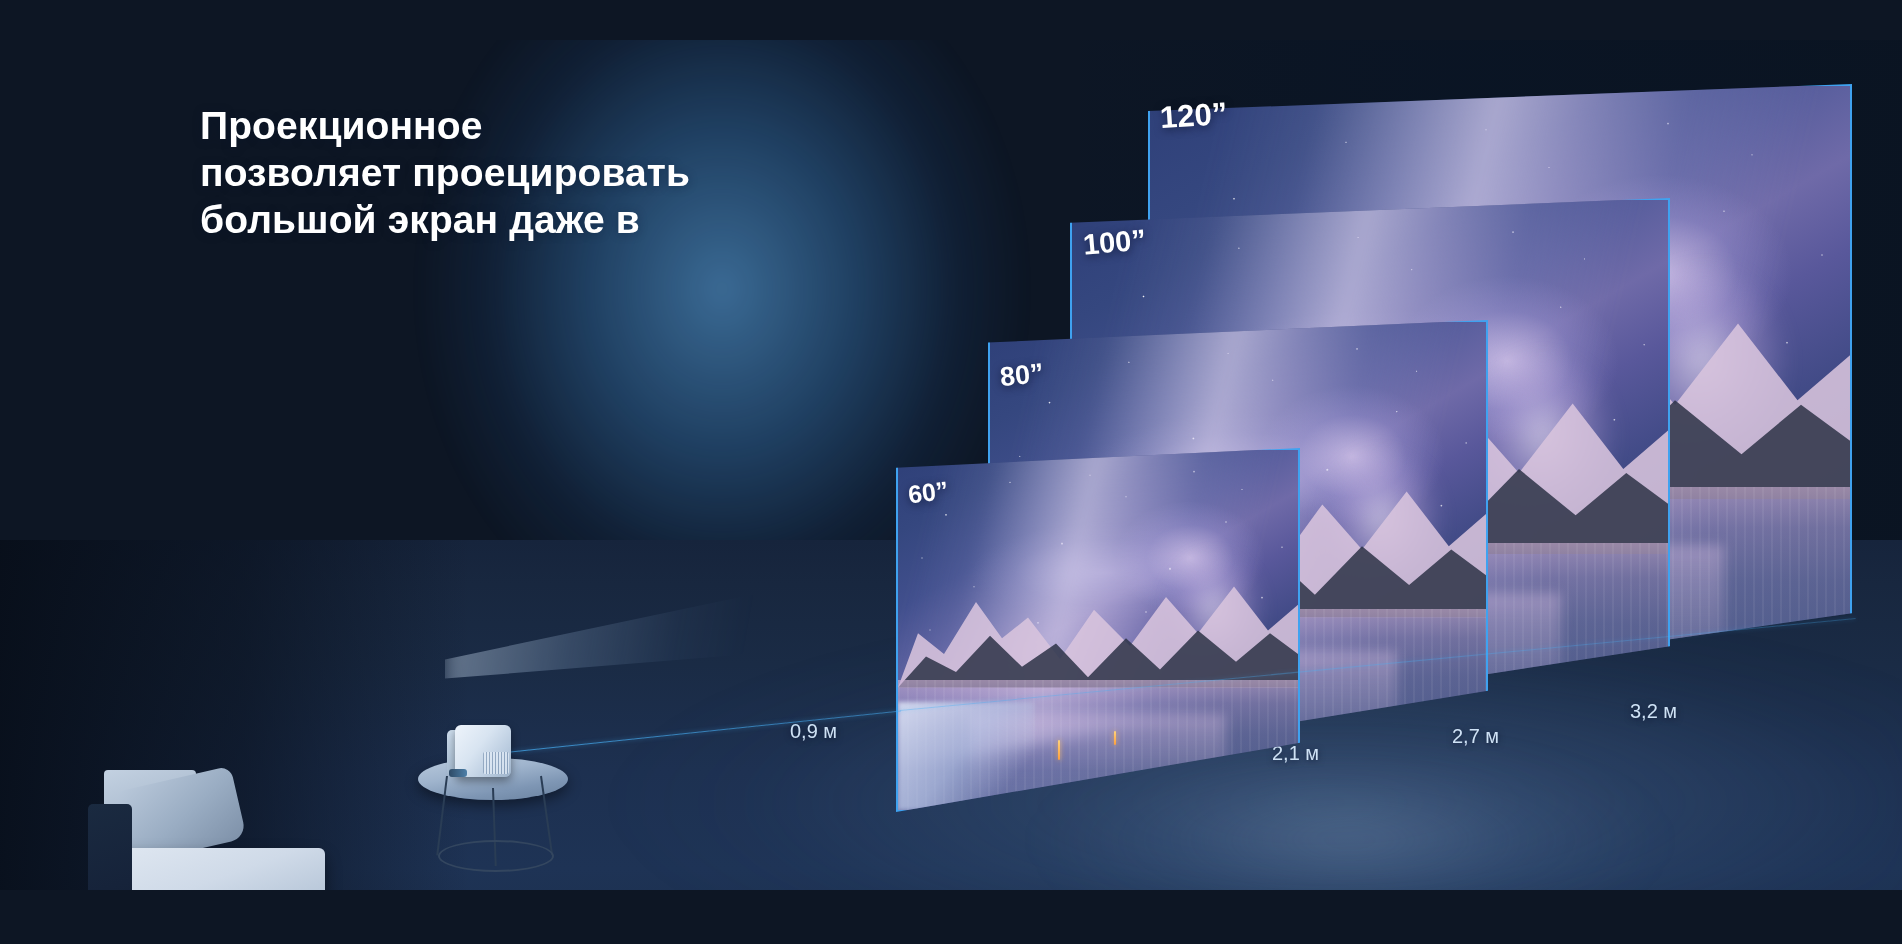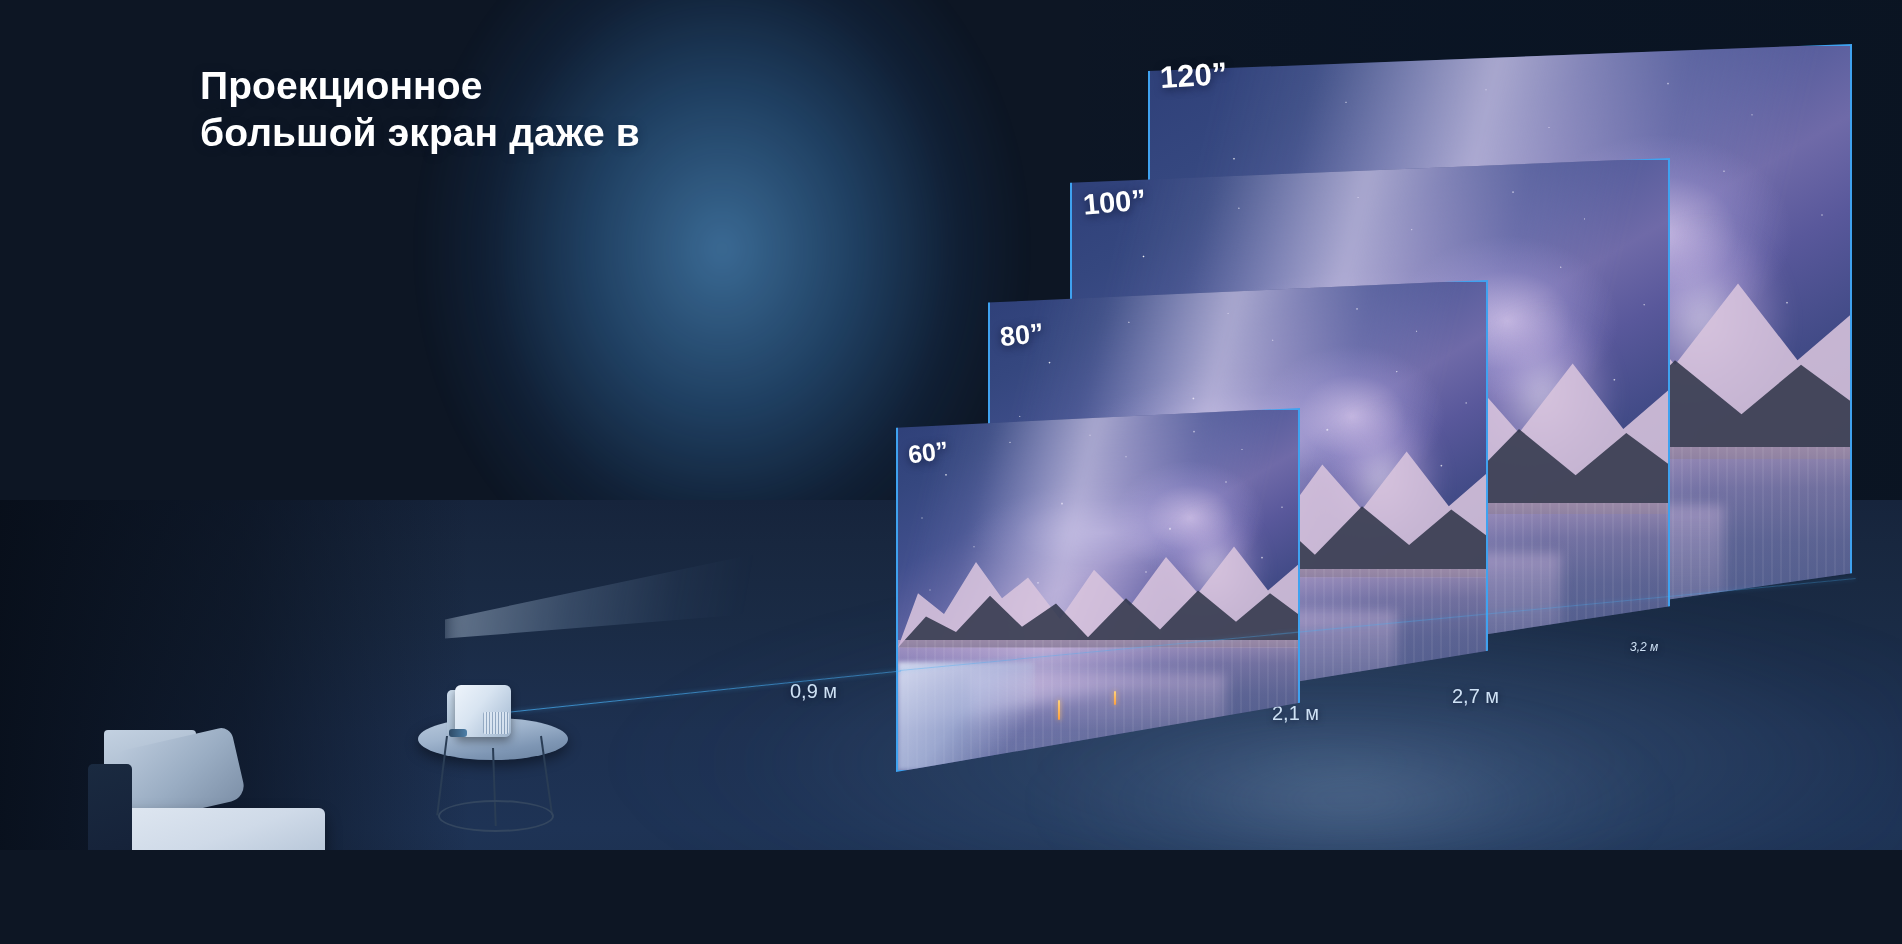--- a/index.html
+++ b/index.html
@@ -9,7 +9,7 @@
     font-family:"Liberation Sans","DejaVu Sans",sans-serif;
     background:#0d1624;
   }
-  .stage{position:relative;width:1902px;height:850px;overflow:hidden;}
+  .stage{position:relative;width:1902px;height:850px;overflow:hidden;margin-top:40px;}
 
   
   .wall{

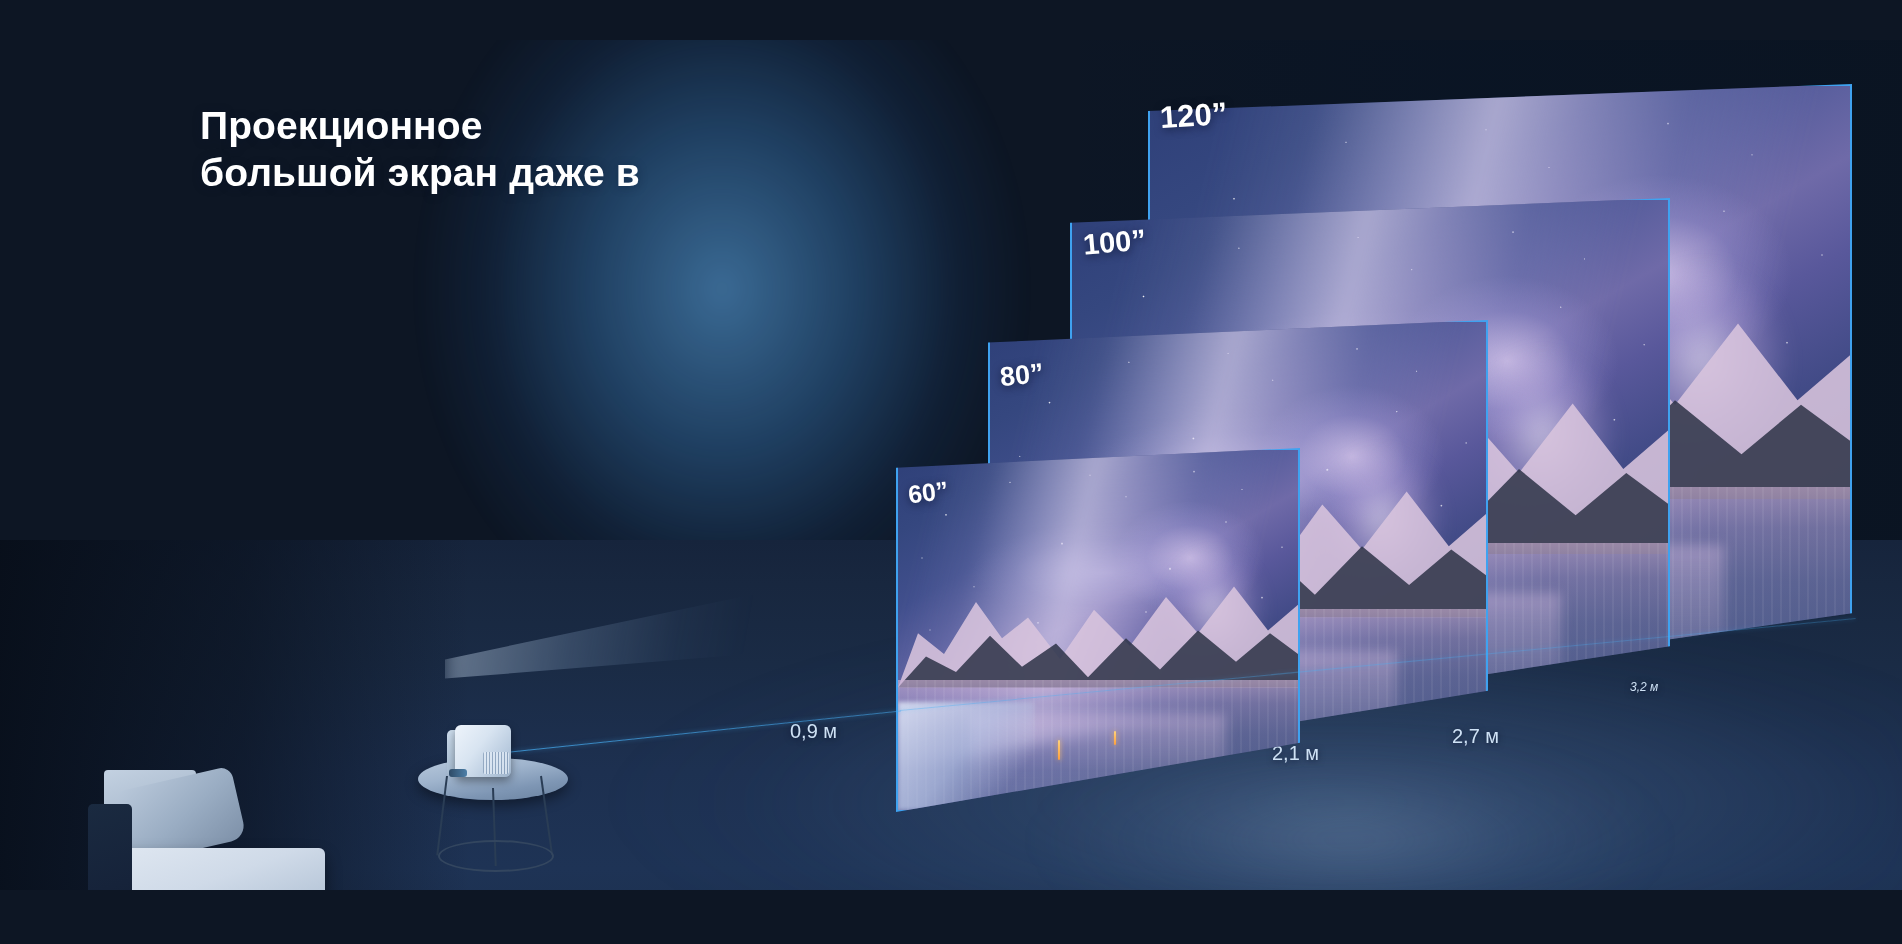--- a/index.html
+++ b/index.html
@@ -294,6 +294,7 @@
 
   <div class="headline">
     <div>Проекционное</div>
+    <div>позволяет проецировать</div>
     <div>большой экран даже в</div>
   </div>
 

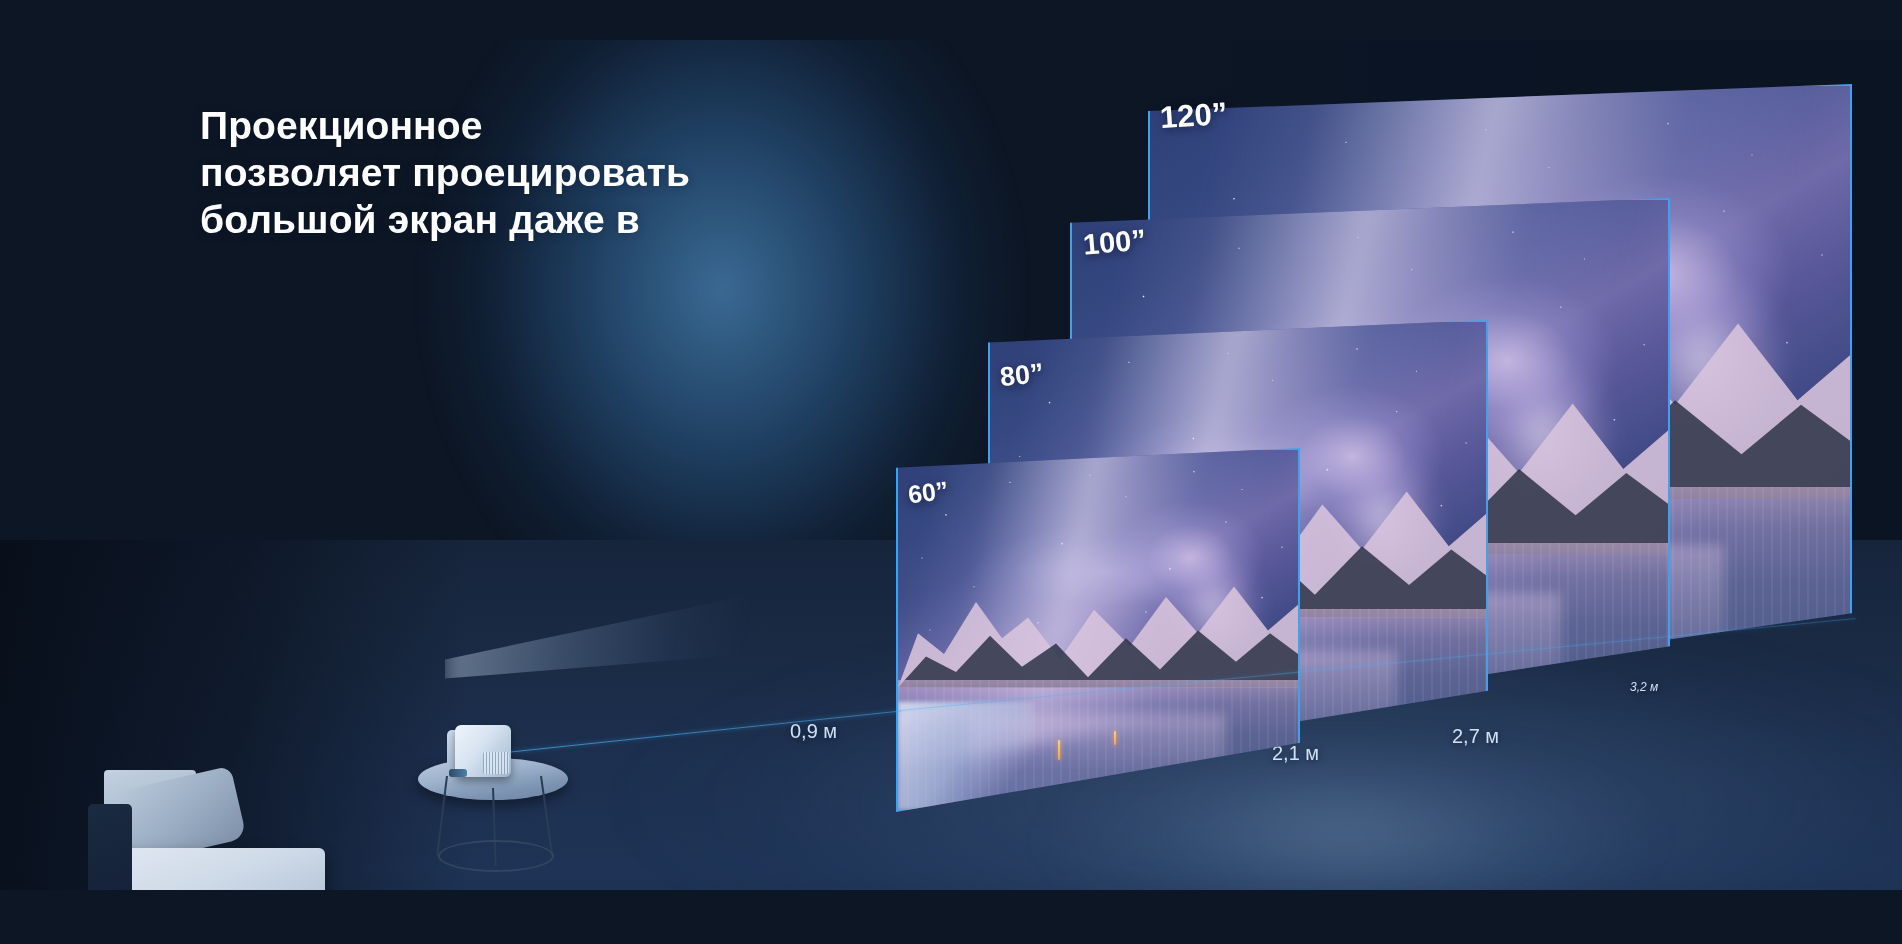--- a/index.html
+++ b/index.html
@@ -320,7 +320,7 @@
     <div class="amber" style="left:58%;bottom:16%;height:26px;"></div>
   </div>
   <div class="screen-label" style="left:1160px;top:58px;font-size:31px;transform:rotate(-4deg);">120”</div>
-  <div class="dist-label" style="left:1630px;top:640px;font-size:12px;font-style:italic;">3,2 м</div>
+  <div class="dist-label" style="left:1630px;top:660px;font-size:20px;">3,2 м</div>
 
   <div class="screen" style="left:1070px;top:158px;width:600px;height:540px;
               clip-path:polygon(0% 4.6%, 100% 0%, 100% 83%, 0% 100%);">

